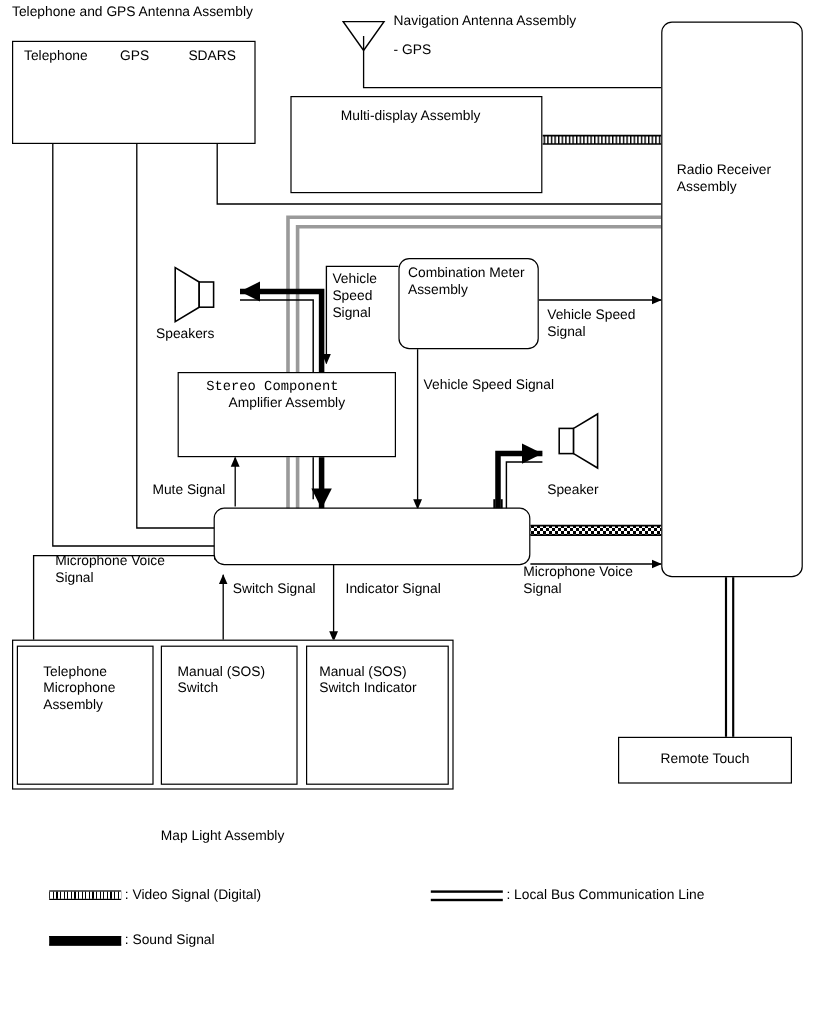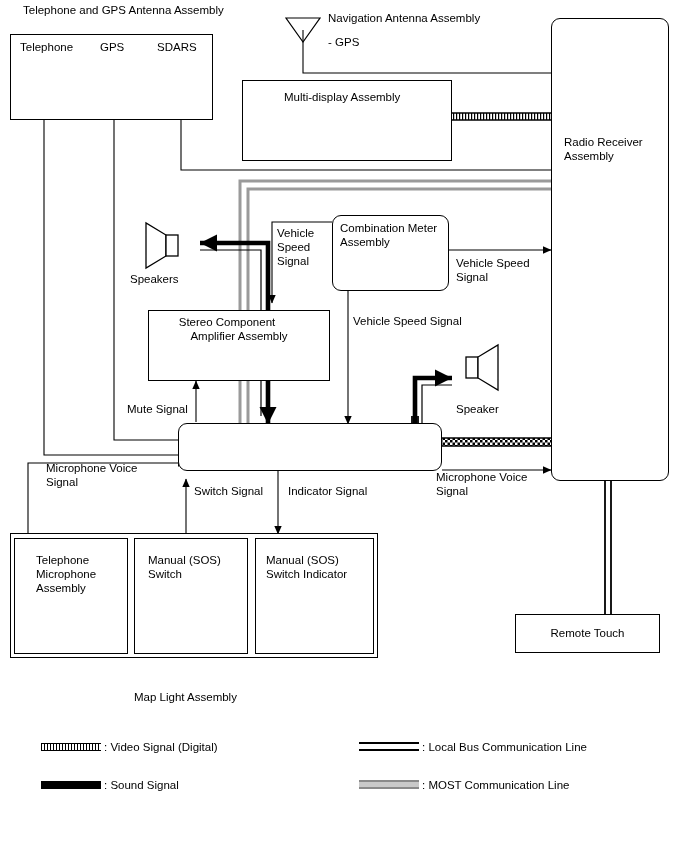--- a/index.html
+++ b/index.html
@@ -141,7 +141,7 @@
     </g>
   </svg>
 
-  <div class="lbl" style="left:23px;top:4px;">Telephone and GPS Antenna Assembly</div>
+  <div class="lbl" style="left:10px;top:4px;">Telephone and GPS Antenna Assembly</div>
 
   <div class="box" style="left:10px;top:34px;width:203px;height:86px;"></div>
   <div class="lbl" style="left:20px;top:41px;">Telephone</div>

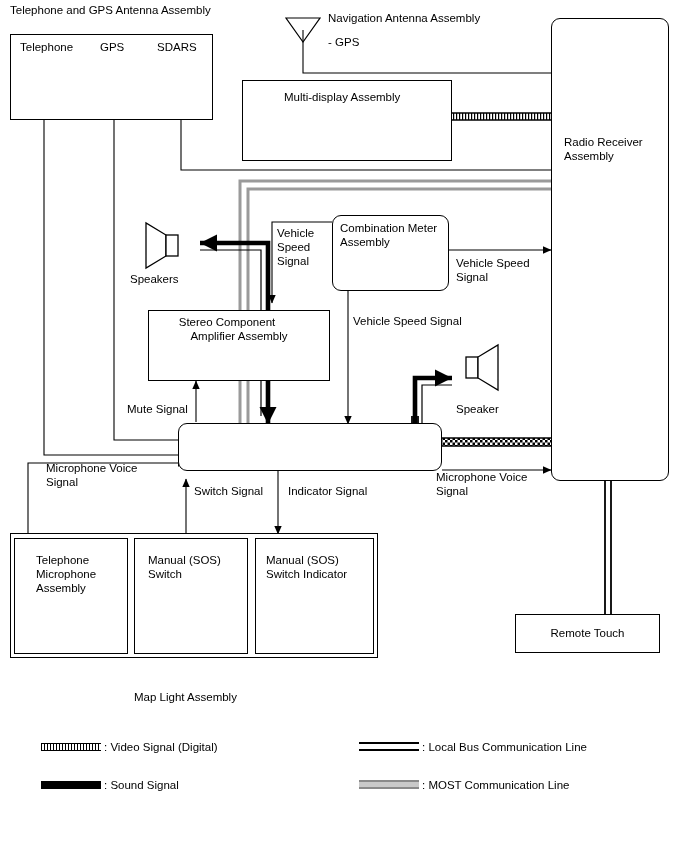--- a/index.html
+++ b/index.html
@@ -163,7 +163,7 @@
   <div class="lbl" style="left:340px;top:236px;">Assembly</div>
 
   <div class="box" style="left:148px;top:310px;width:182px;height:71px;"></div>
-  <div class="lbl cap-c" style="left:148px;width:158px;top:316px;">Stereo Component</div>
+  <div class="lbl cap-c" style="left:148px;width:158px;top:316px;font-family:Liberation Mono, monospace;">Stereo Component</div>
   <div class="lbl cap-c" style="left:148px;width:182px;top:330px;">Amplifier Assembly</div>
 
   <div class="box rounded" style="left:178px;top:423px;width:264px;height:48px;"></div>

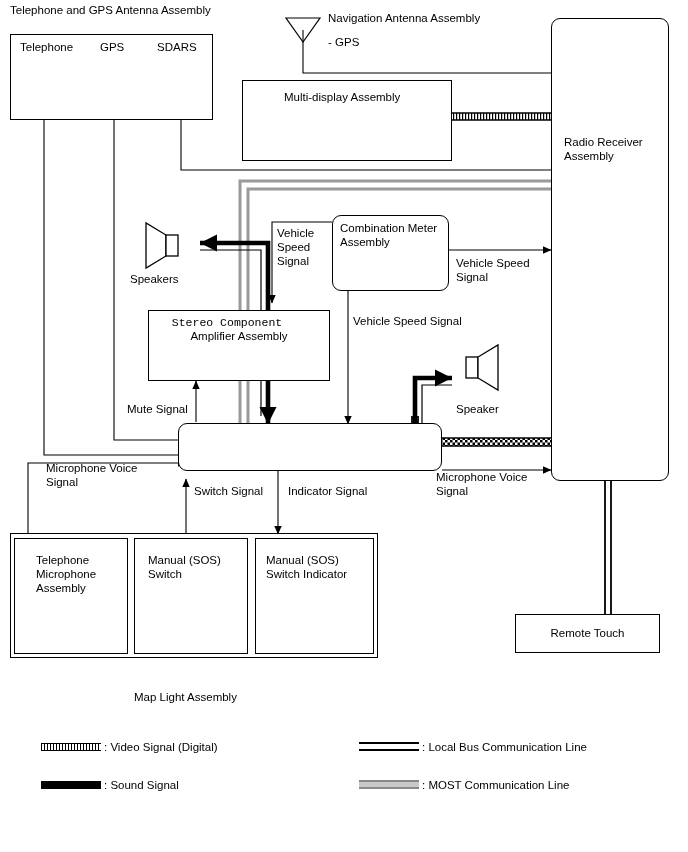--- a/index.html
+++ b/index.html
@@ -220,9 +220,6 @@
   <div class="legend" style="left:348px;top:740px;">
     <span class="sym sym-localbus"></span><span class="txt">: Local Bus Communication Line</span>
   </div>
-  <div class="legend" style="left:348px;top:778px;">
-    <span class="sym sym-most"></span><span class="txt">: MOST Communication Line</span>
-  </div>
 
 </div>
 

